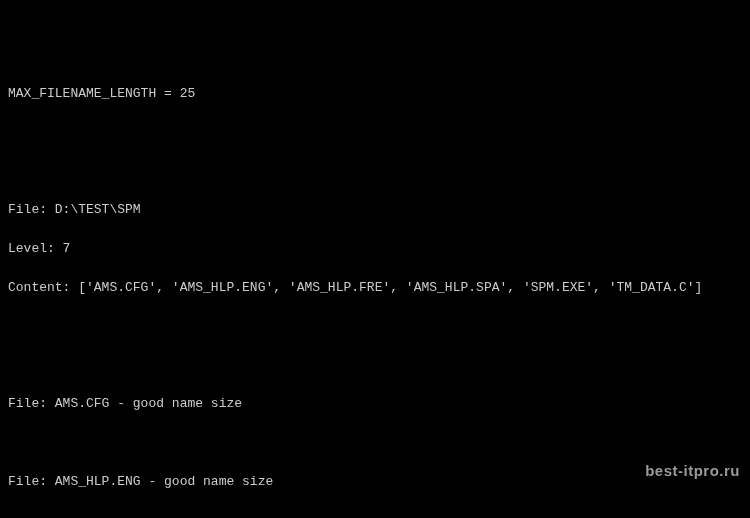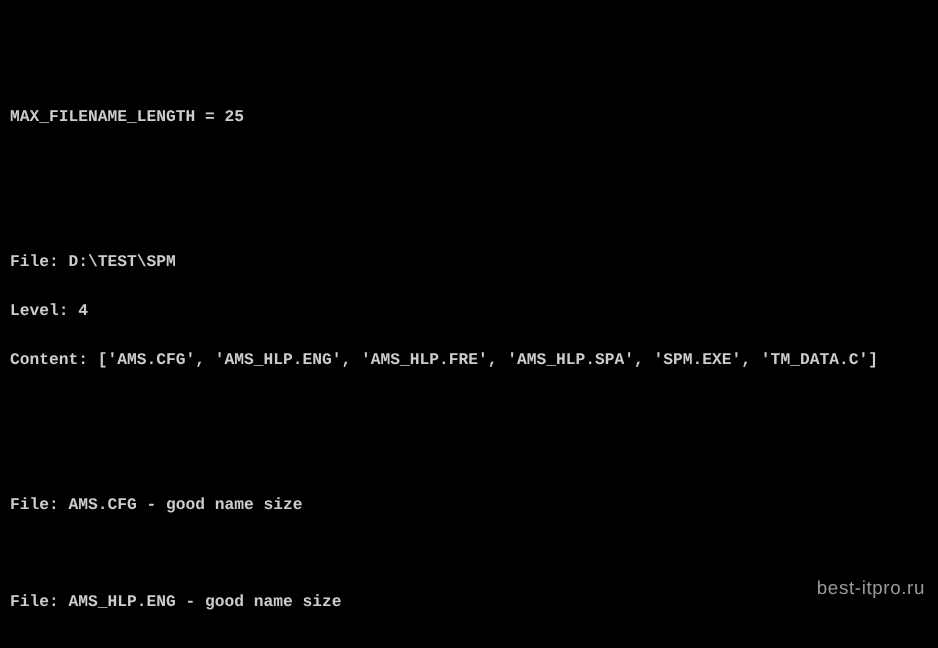--- a/index.html
+++ b/index.html
@@ -6,7 +6,6 @@
     margin: 0;
     padding: 0;
     box-sizing: border-box;
-    font-weight: bold;
   }
   body {
     background: #000000;

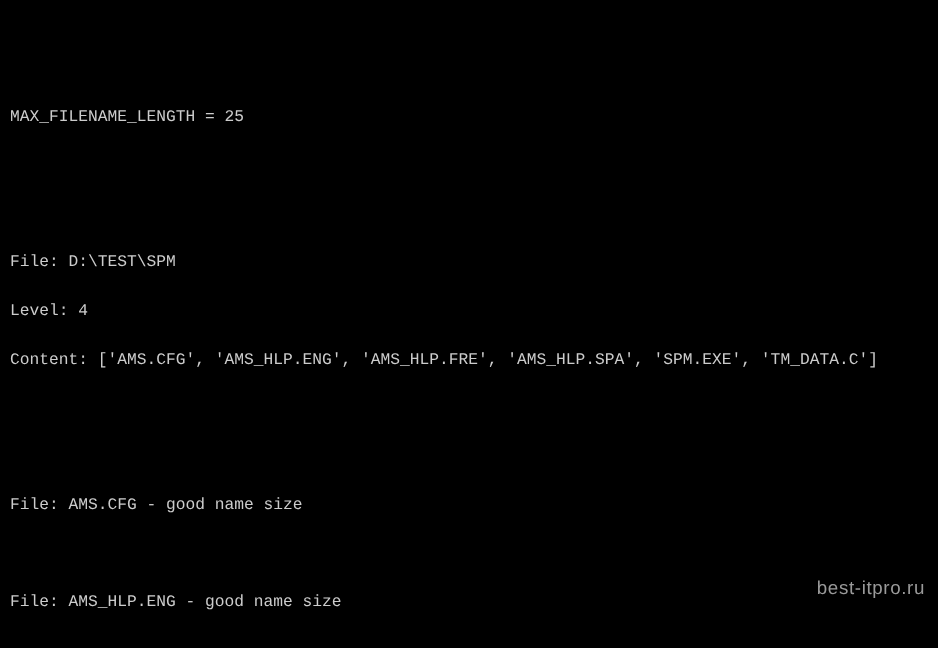--- a/index.html
+++ b/index.html
@@ -46,7 +46,7 @@
 <div class="blank-line"></div>
 <div class="blank-line"></div>
 <div class="terminal-line">File: D:\TEST\SPM</div>
-<div class="terminal-line">Level: 4</div>
+<div class="terminal-line">Level: 7</div>
 <div class="terminal-line">Content: ['AMS.CFG', 'AMS_HLP.ENG', 'AMS_HLP.FRE', 'AMS_HLP.SPA', 'SPM.EXE', 'TM_DATA.C']</div>
 <div class="blank-line"></div>
 <div class="blank-line"></div>

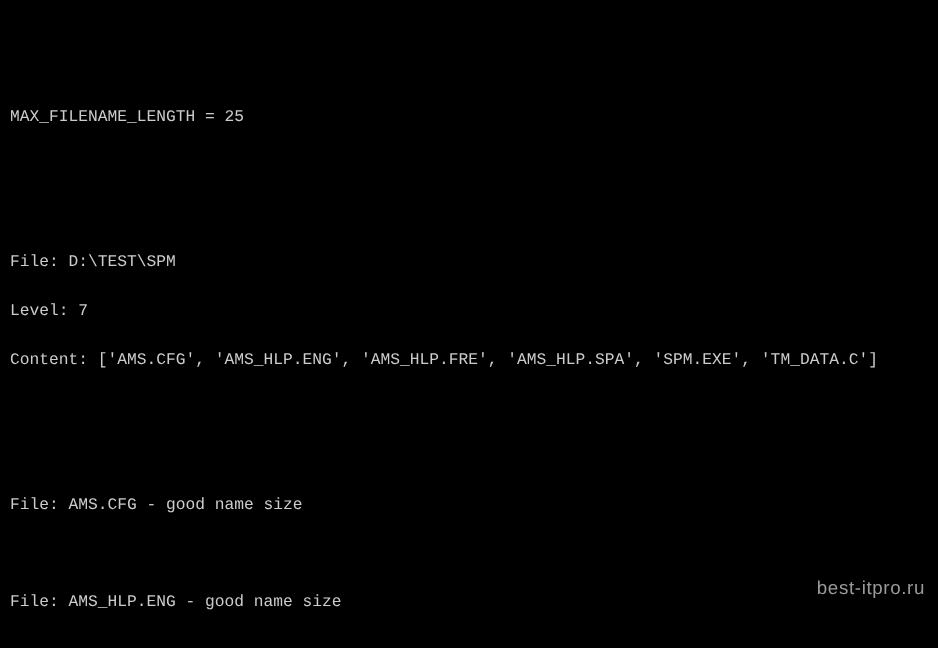--- a/index.html
+++ b/index.html
@@ -33,7 +33,7 @@
     color: #9a9a9a;
     font-family: Arial, sans-serif;
     font-size: 15px;
-    font-weight: normal;
+    font-weight: bold;
     letter-spacing: 0.5px;
   }
 </style>

